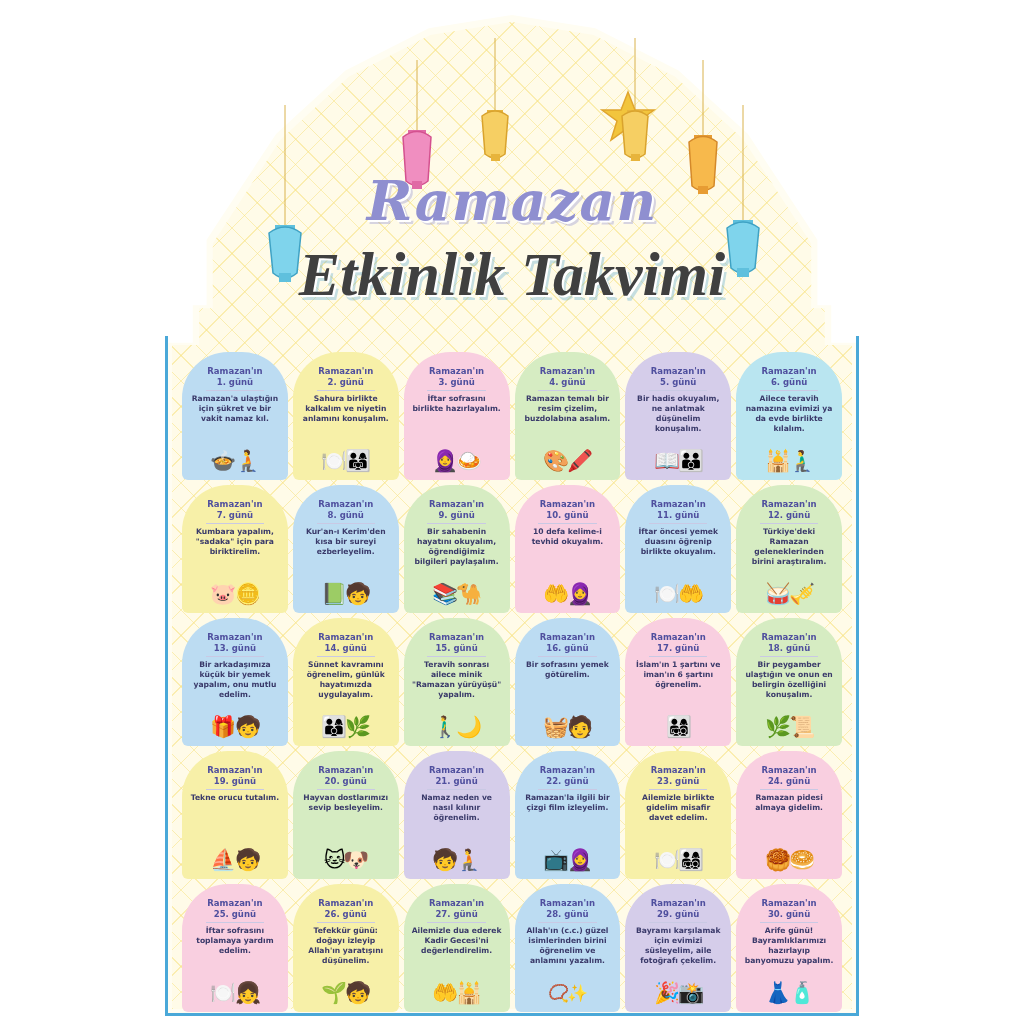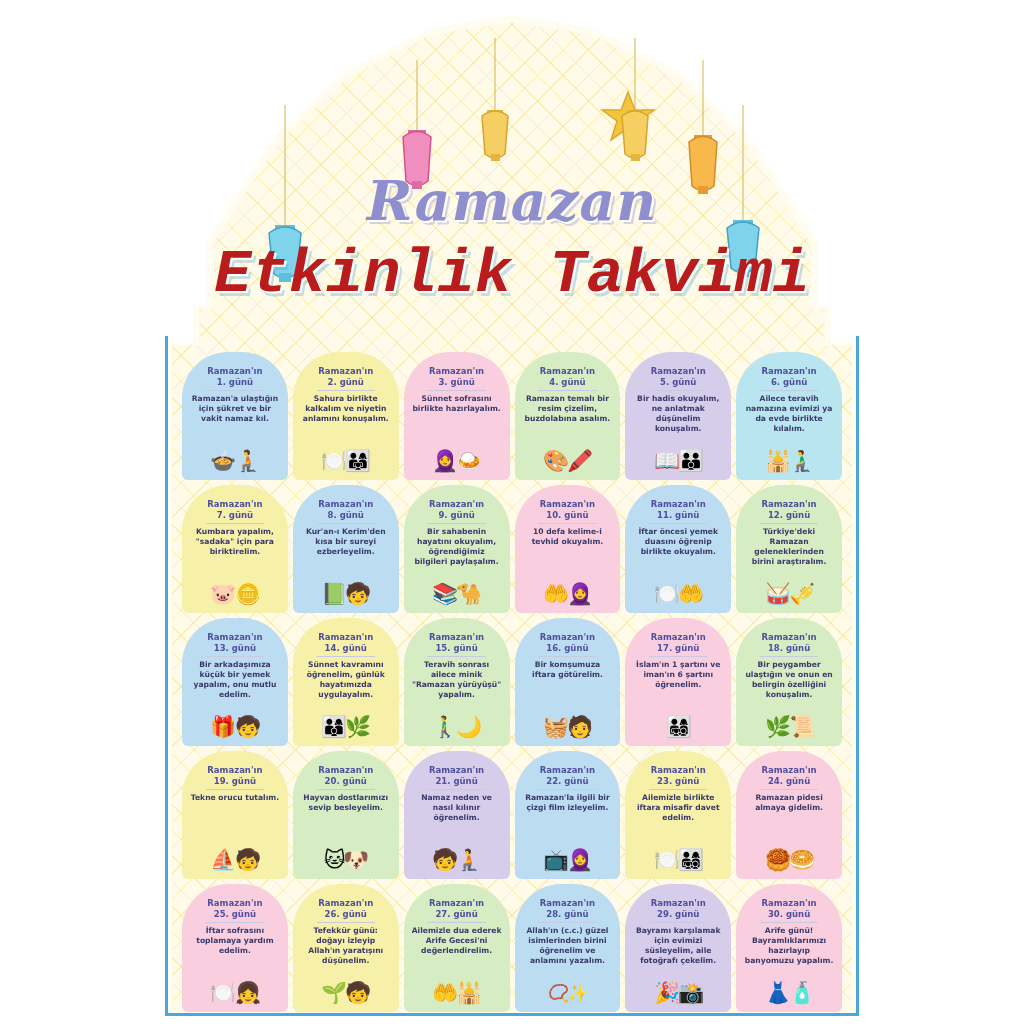--- a/index.html
+++ b/index.html
@@ -82,9 +82,9 @@
     text-shadow:2px 2px 0 #ffffff, 4px 4px 0 rgba(140,140,210,.35);
   }
   .title-2{
-    font-family:Liberation Mono, monospace;
+    font-family:Liberation Serif, serif;
     font-size:62px;font-style:italic;font-weight:bold;
-    color:#b91c1c;
+    color:#404040;
     margin-top:6px;
     text-shadow:2px 2px 0 #ffffff, 4px 5px 0 rgba(90,170,210,.35);
   }

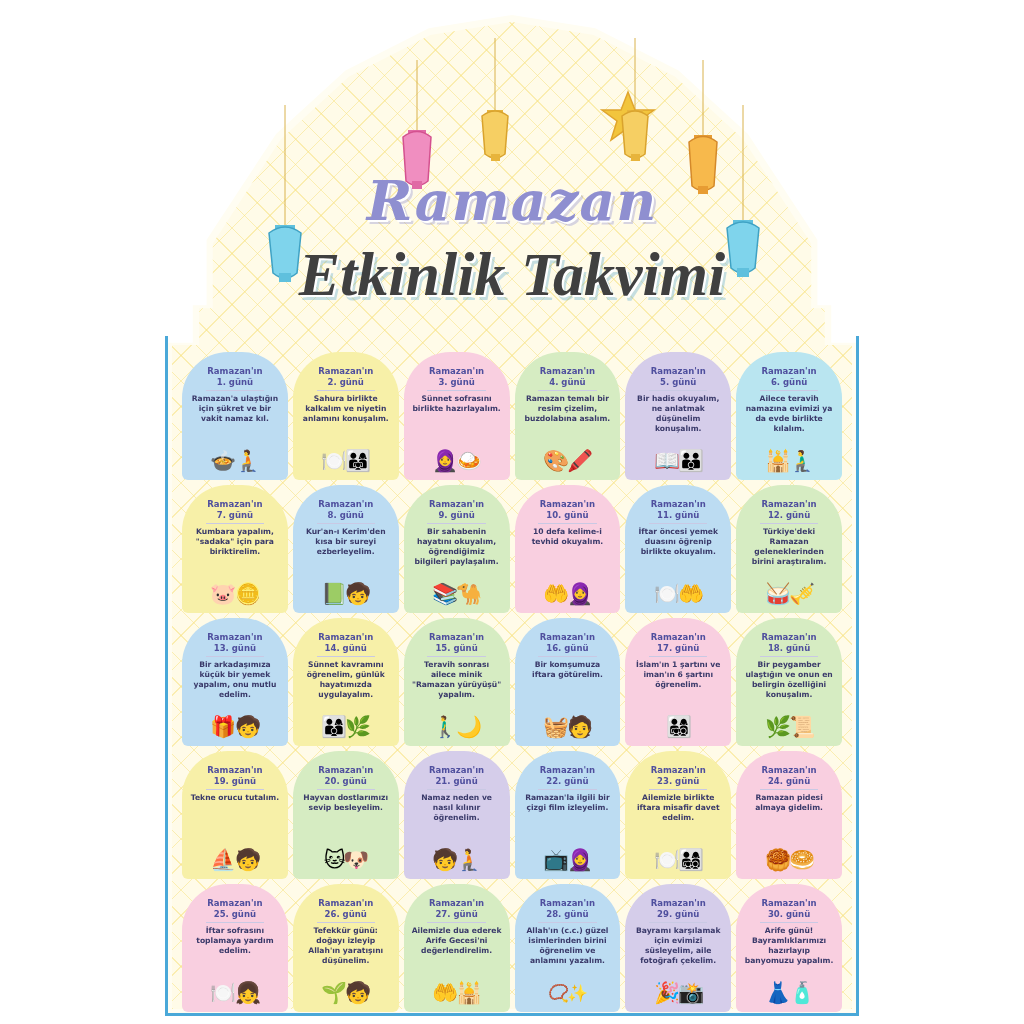--- a/index.html
+++ b/index.html
@@ -213,7 +213,7 @@
         <div class="day" style="white-space: pre-line;">Ramazan'ın
 3. günü</div>
         <div class="rule"></div>
-        <div class="txt">Sünnet sofrasını birlikte hazırlayalım.</div>
+        <div class="txt">İftar sofrasını birlikte hazırlayalım.</div>
         <div class="art">🧕🍛</div>
       </div>
       <div class="card" style="background: rgb(214, 236, 194);">

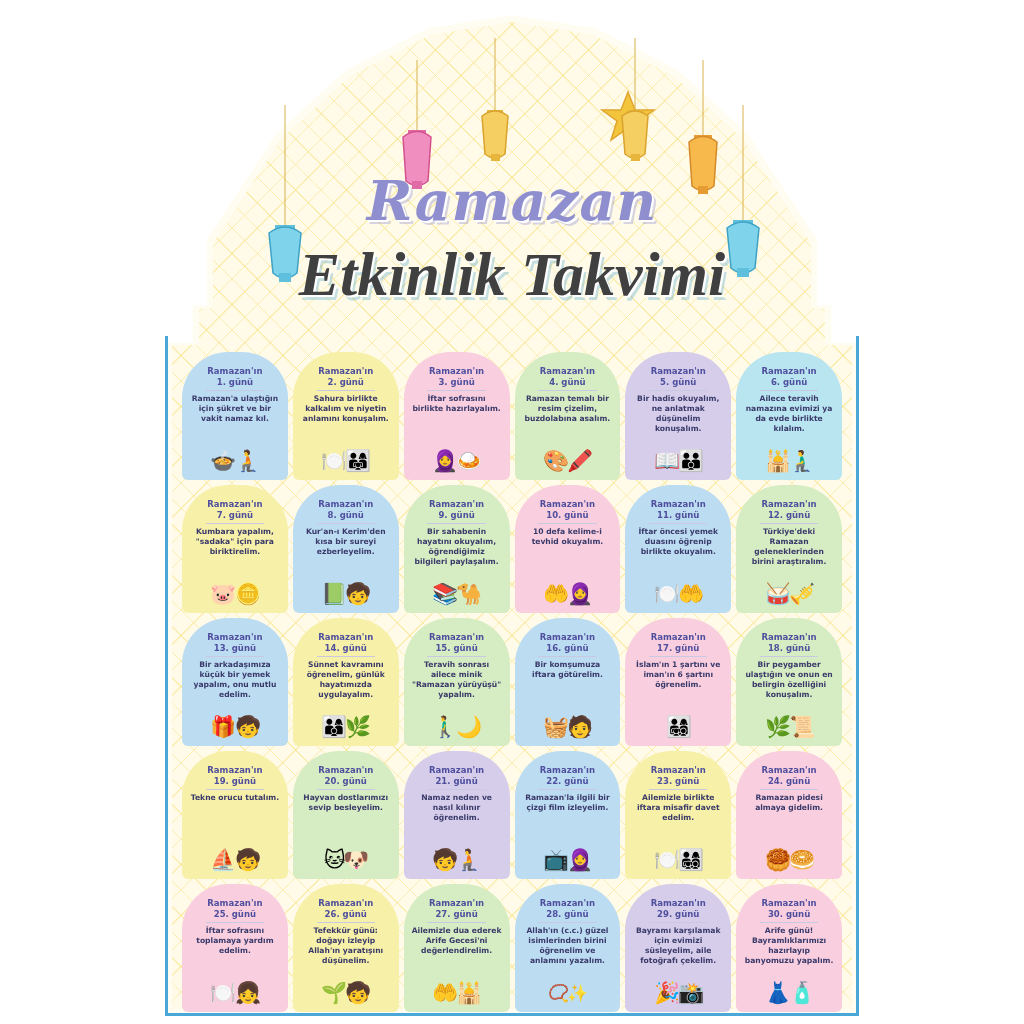--- a/index.html
+++ b/index.html
@@ -304,7 +304,7 @@
         <div class="day" style="white-space: pre-line;">Ramazan'ın
 16. günü</div>
         <div class="rule"></div>
-        <div class="txt">Bir komşumuza iftara götürelim.</div>
+        <div class="txt">Bir sofrasını yemek götürelim.</div>
         <div class="art">🧺🧑</div>
       </div>
       <div class="card" style="background: rgb(249, 207, 224);">

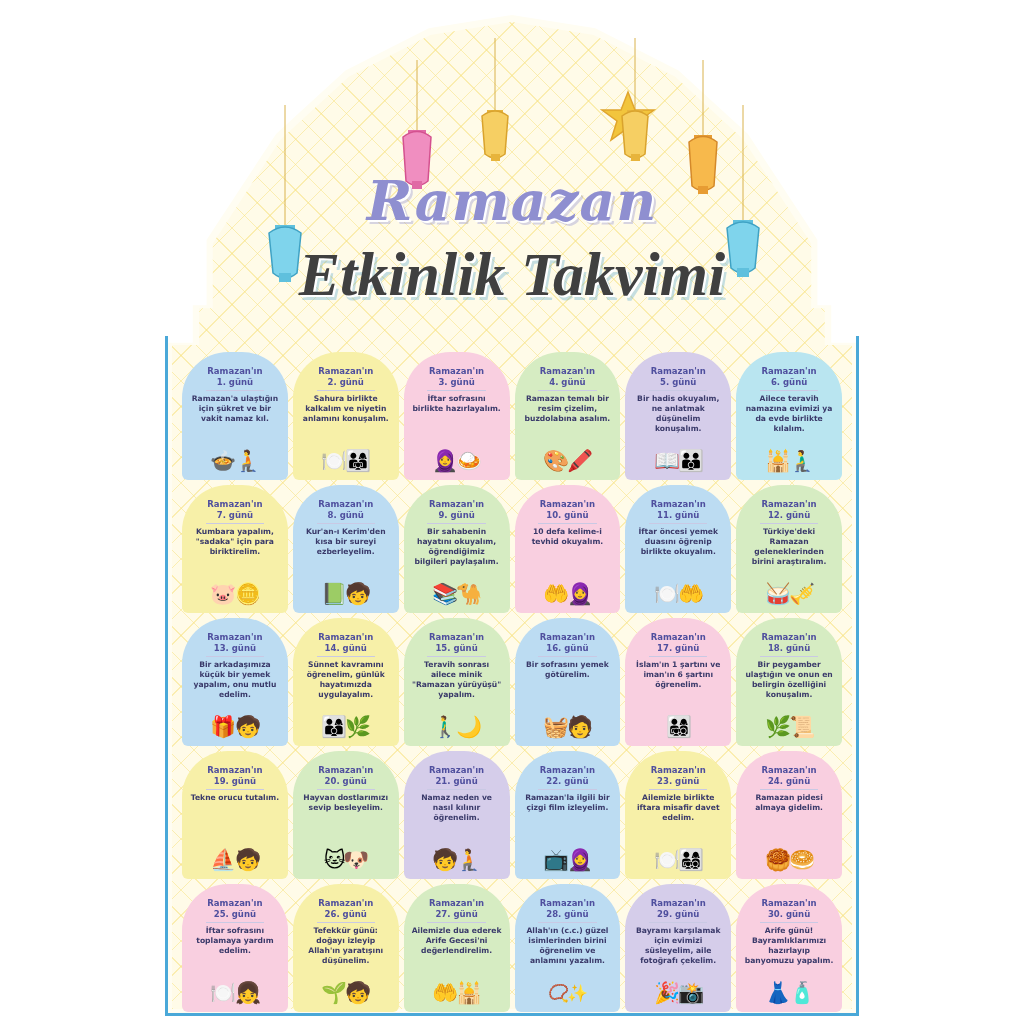--- a/index.html
+++ b/index.html
@@ -353,7 +353,7 @@
         <div class="day" style="white-space: pre-line;">Ramazan'ın
 23. günü</div>
         <div class="rule"></div>
-        <div class="txt">Ailemizle birlikte iftara misafir davet edelim.</div>
+        <div class="txt">Ailemizle birlikte gidelim misafir davet edelim.</div>
         <div class="art">🍽️👨‍👩‍👧‍👦</div>
       </div>
       <div class="card" style="background: rgb(249, 207, 224);">

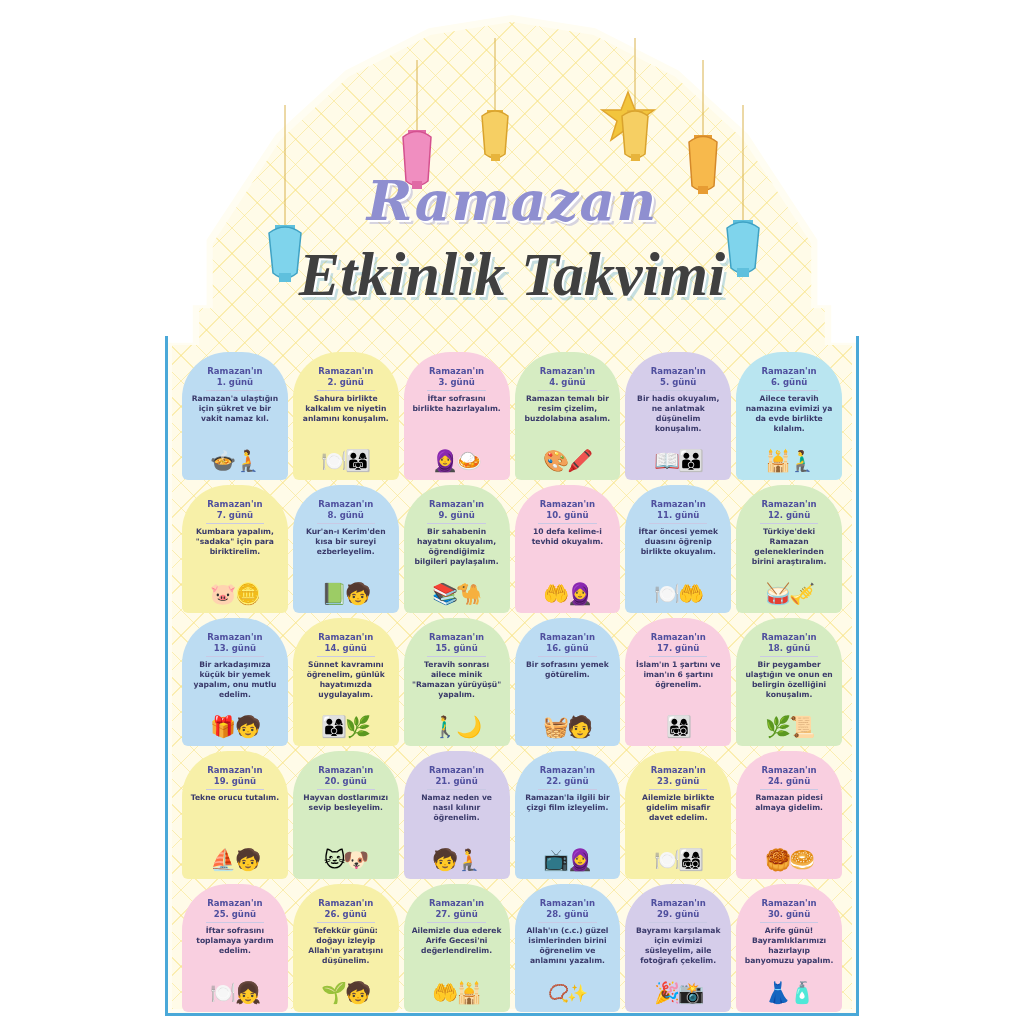--- a/index.html
+++ b/index.html
@@ -381,7 +381,7 @@
         <div class="day" style="white-space: pre-line;">Ramazan'ın
 27. günü</div>
         <div class="rule"></div>
-        <div class="txt">Ailemizle dua ederek Arife Gecesi'ni değerlendirelim.</div>
+        <div class="txt">Ailemizle dua ederek Kadir Gecesi'ni değerlendirelim.</div>
         <div class="art">🤲🕌</div>
       </div>
       <div class="card" style="background: rgb(188, 220, 242);">

